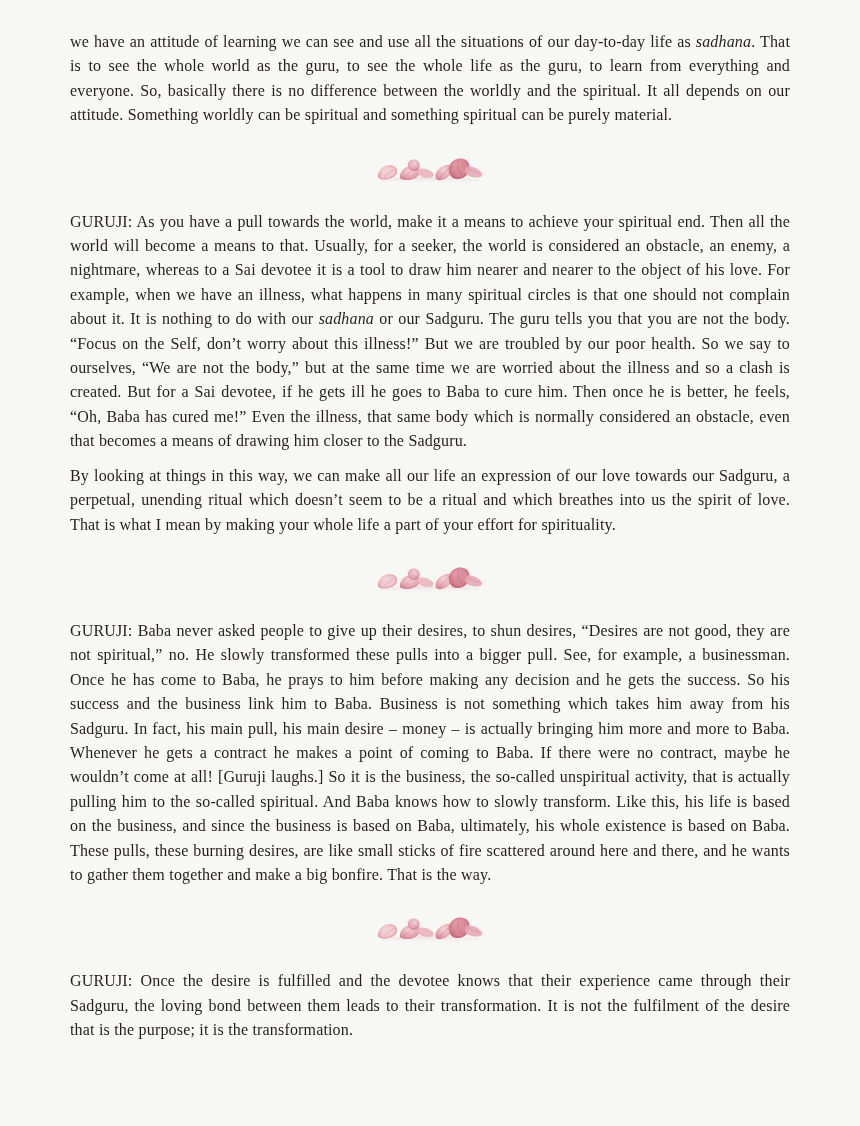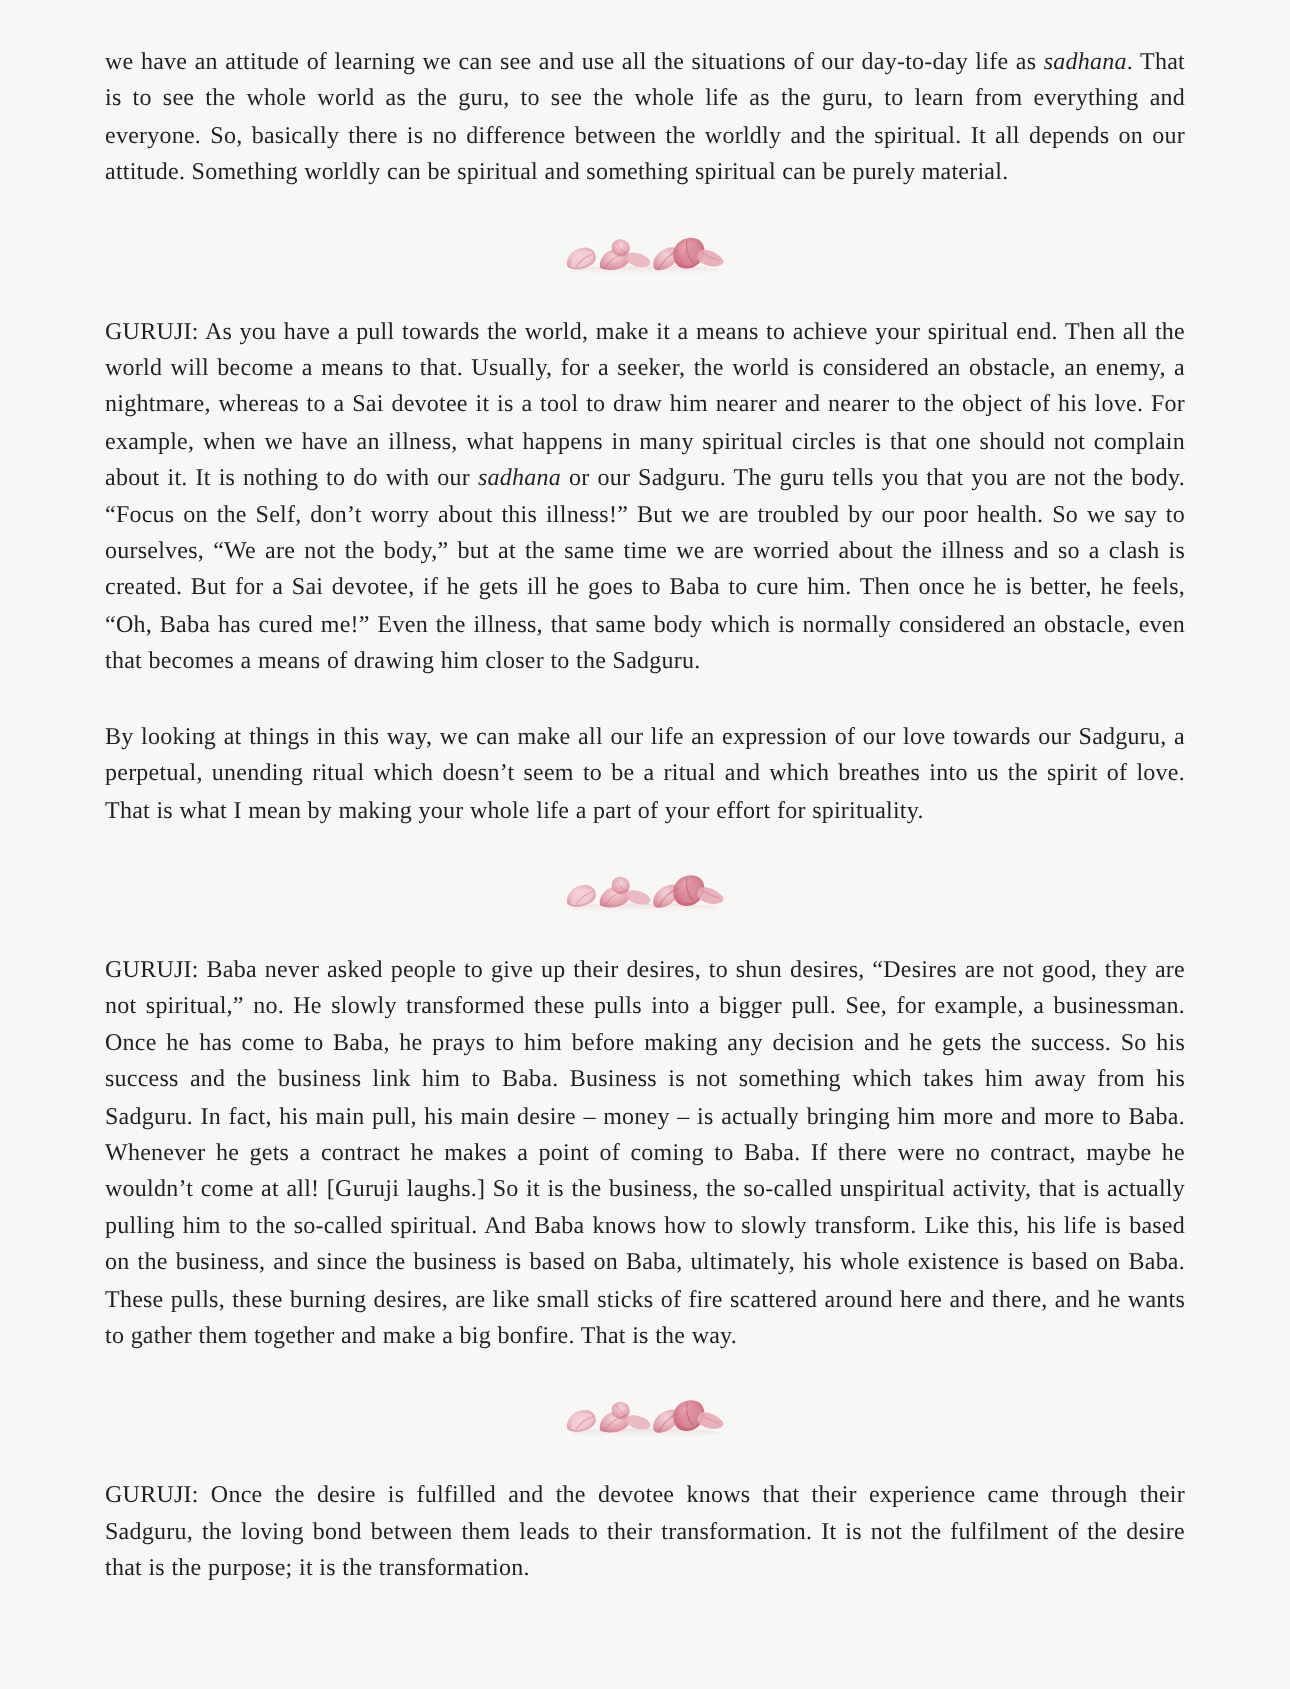--- a/index.html
+++ b/index.html
@@ -37,7 +37,7 @@
     hyphens: none;
   }
   p.para + p.para {
-    margin-top: 26px;
+    margin-top: 10px;
   }
   p.para i, p.para em {
     font-style: italic;

